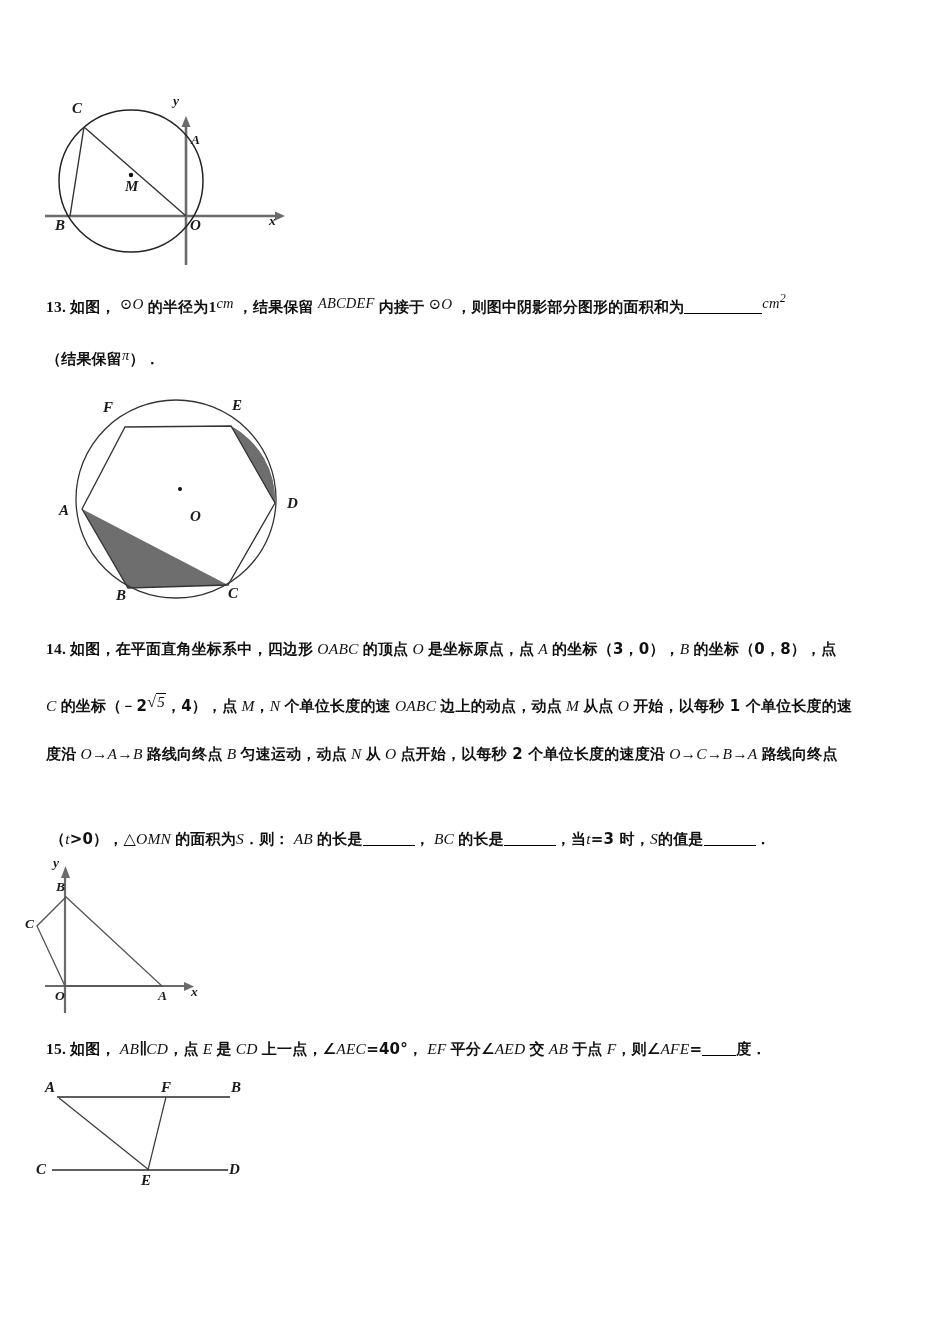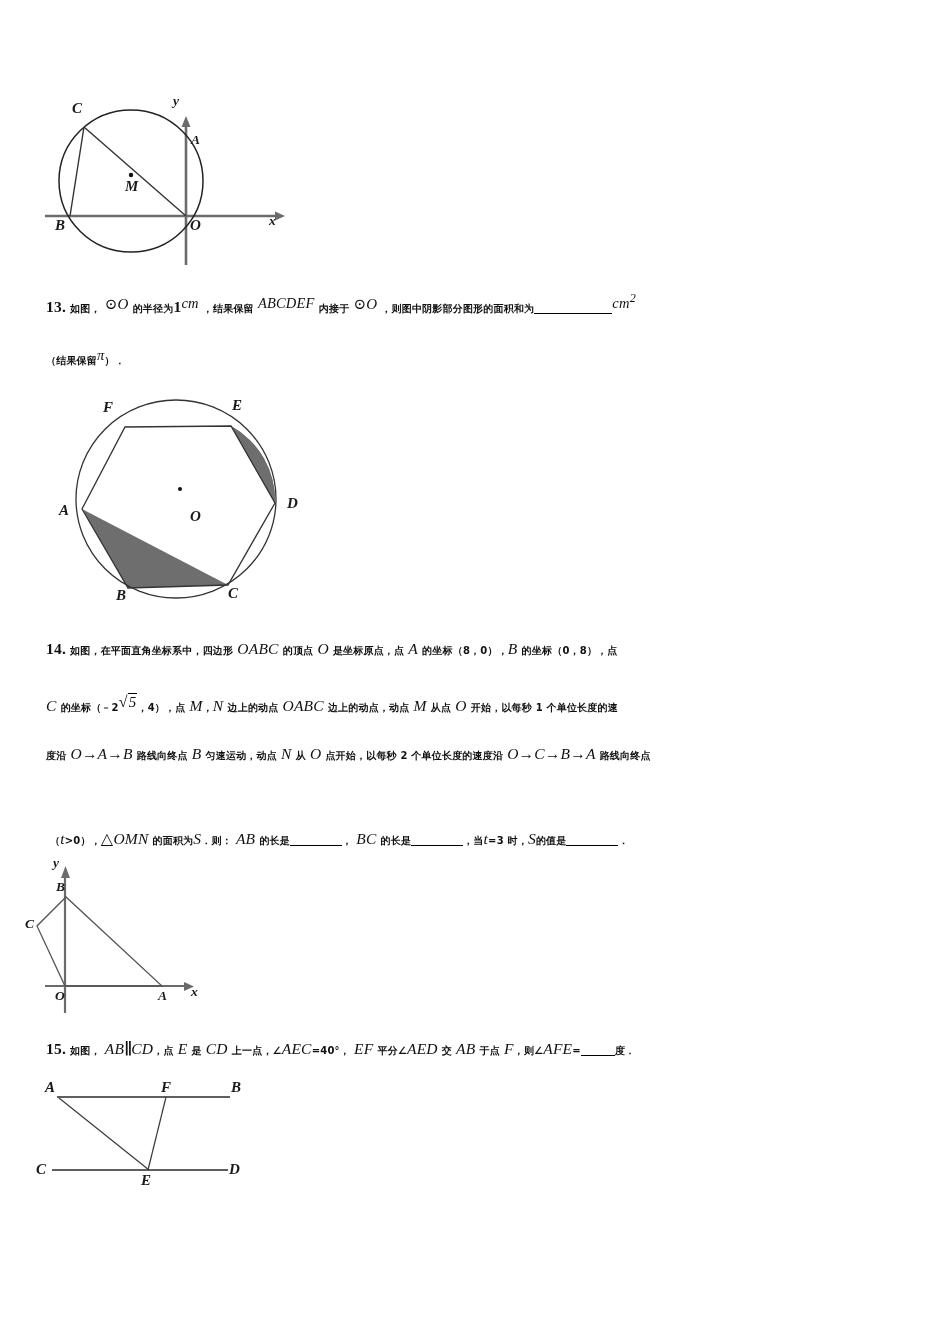--- a/index.html
+++ b/index.html
@@ -32,7 +32,7 @@
     color: #111;
     letter-spacing: 0.2px;
   }
-  .qline .cn { font-family: "DejaVu Sans", "Liberation Sans", sans-serif; font-weight: bold; font-size: 10px; }
+  .qline .cn { font-family: "DejaVu Sans", "Liberation Sans", sans-serif; font-weight: bold; font-size: 15px; }
   .qline .it { font-style: italic; font-family: "Liberation Serif", "DejaVu Serif", serif; font-weight: normal; }
   .sup {
     font-style: italic;

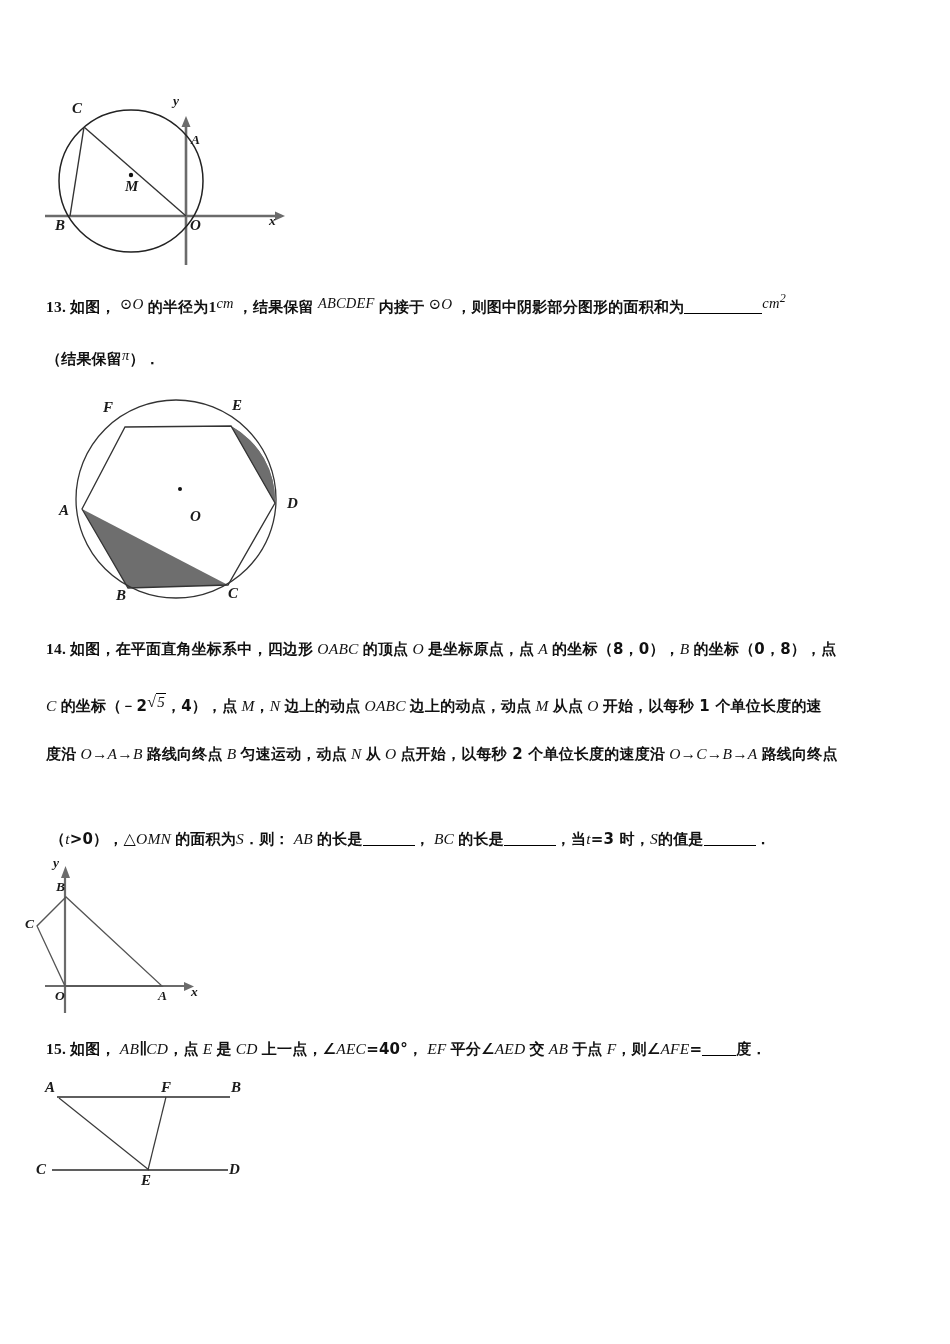--- a/index.html
+++ b/index.html
@@ -171,7 +171,7 @@
     <span class="it">O</span>
     <span class="cn">是坐标原点，点</span>
     <span class="it">A</span>
-    <span class="cn">的坐标（8，0），</span><span class="it">B</span>
+    <span class="cn">的坐标（3，0），</span><span class="it">B</span>
     <span class="cn">的坐标（0，8），点</span>
   </div>
 

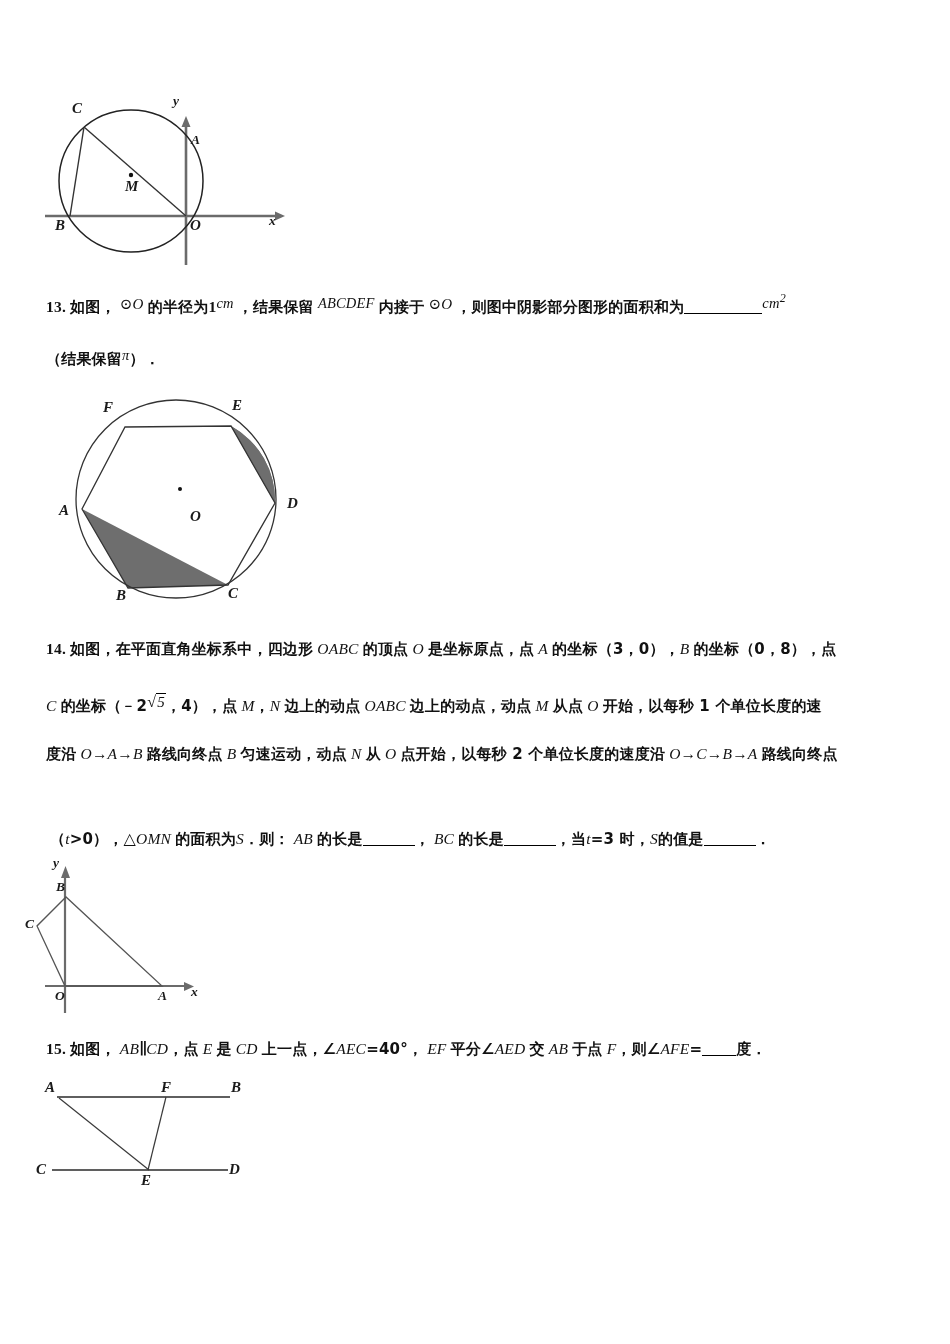--- a/index.html
+++ b/index.html
@@ -179,7 +179,7 @@
     <span class="it">C</span>
     <span class="cn">的坐标（﹣2</span><span class="sqrt-wrap"><span class="sqrt-sign">√</span><span class="radicand">5</span></span><span class="cn">，4），点</span>
     <span class="it">M</span><span class="cn">，</span><span class="it">N</span>
-    <span class="cn">边上的动点</span>
+    <span class="cn">个单位长度的速</span>
     <span class="it">OABC</span>
     <span class="cn">边上的动点，动点</span>
     <span class="it">M</span>

